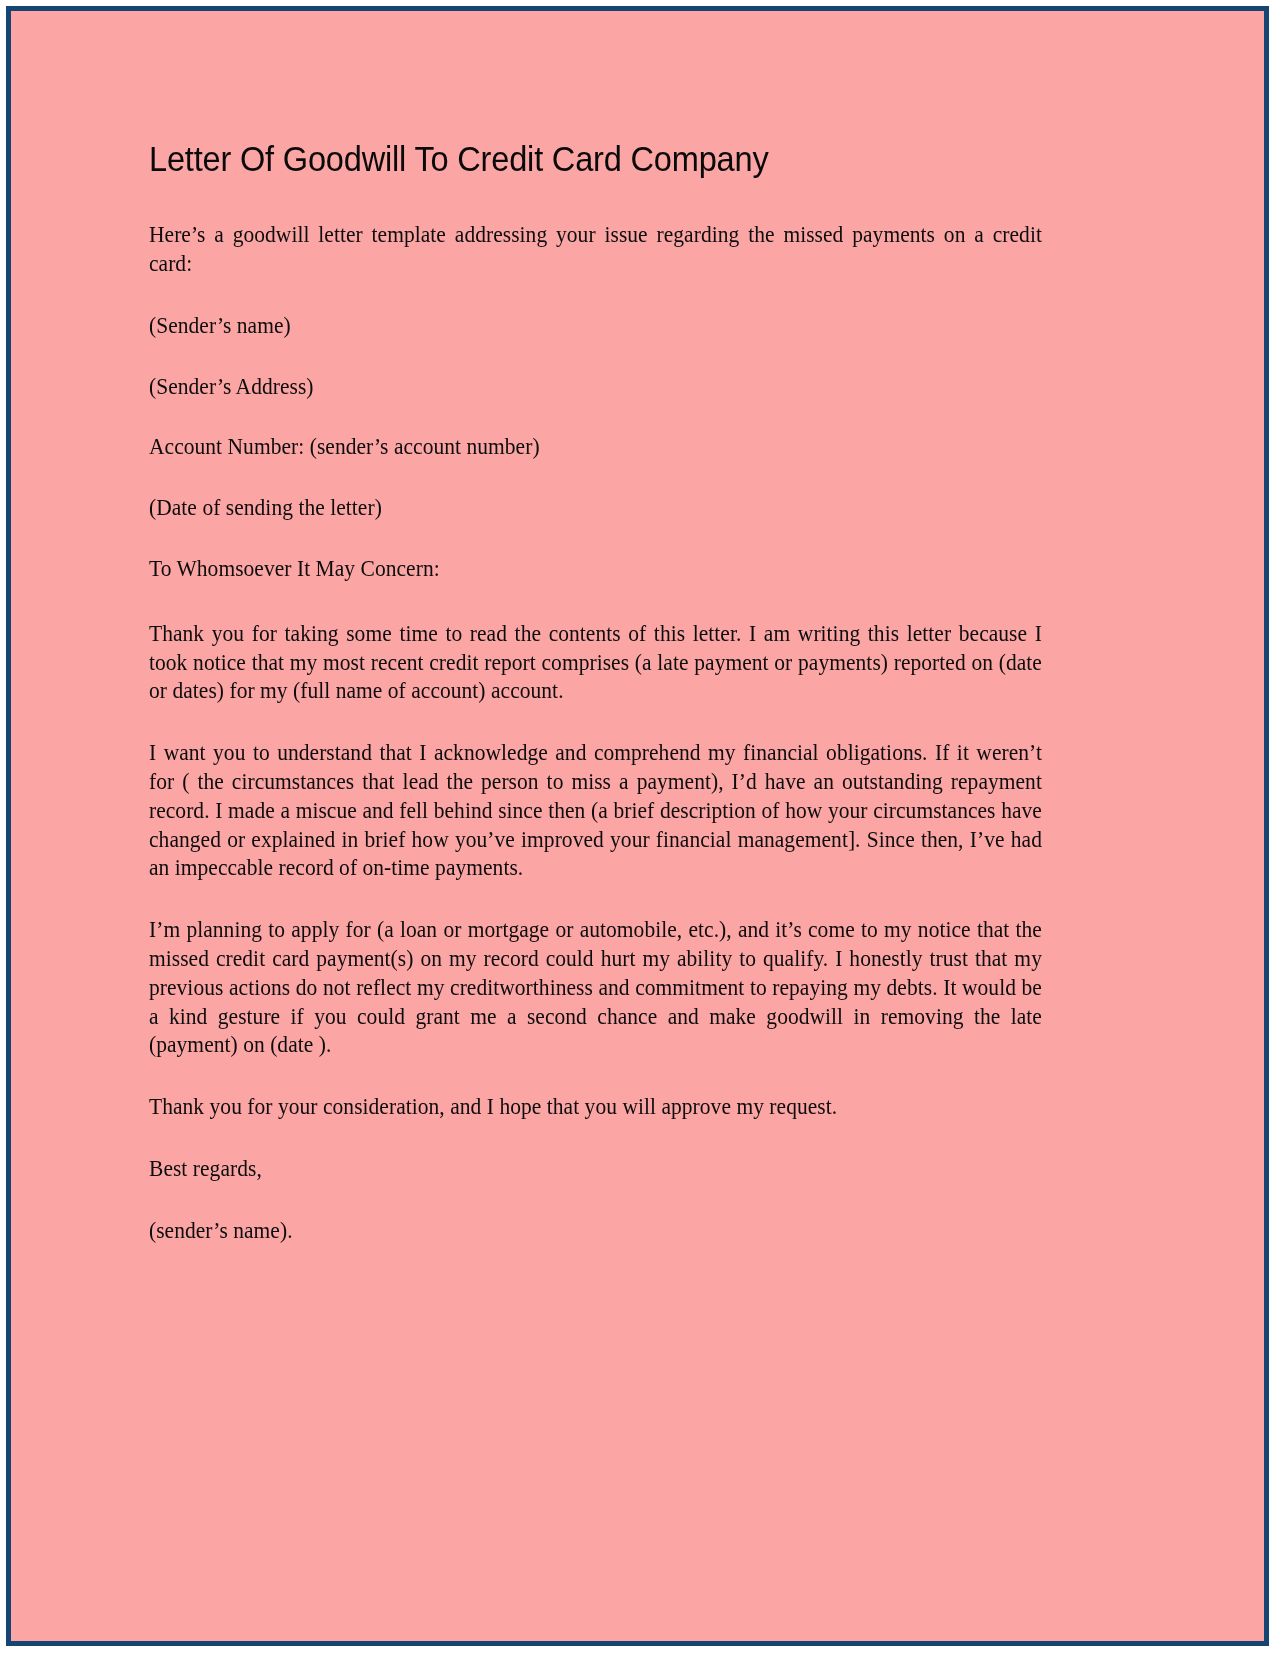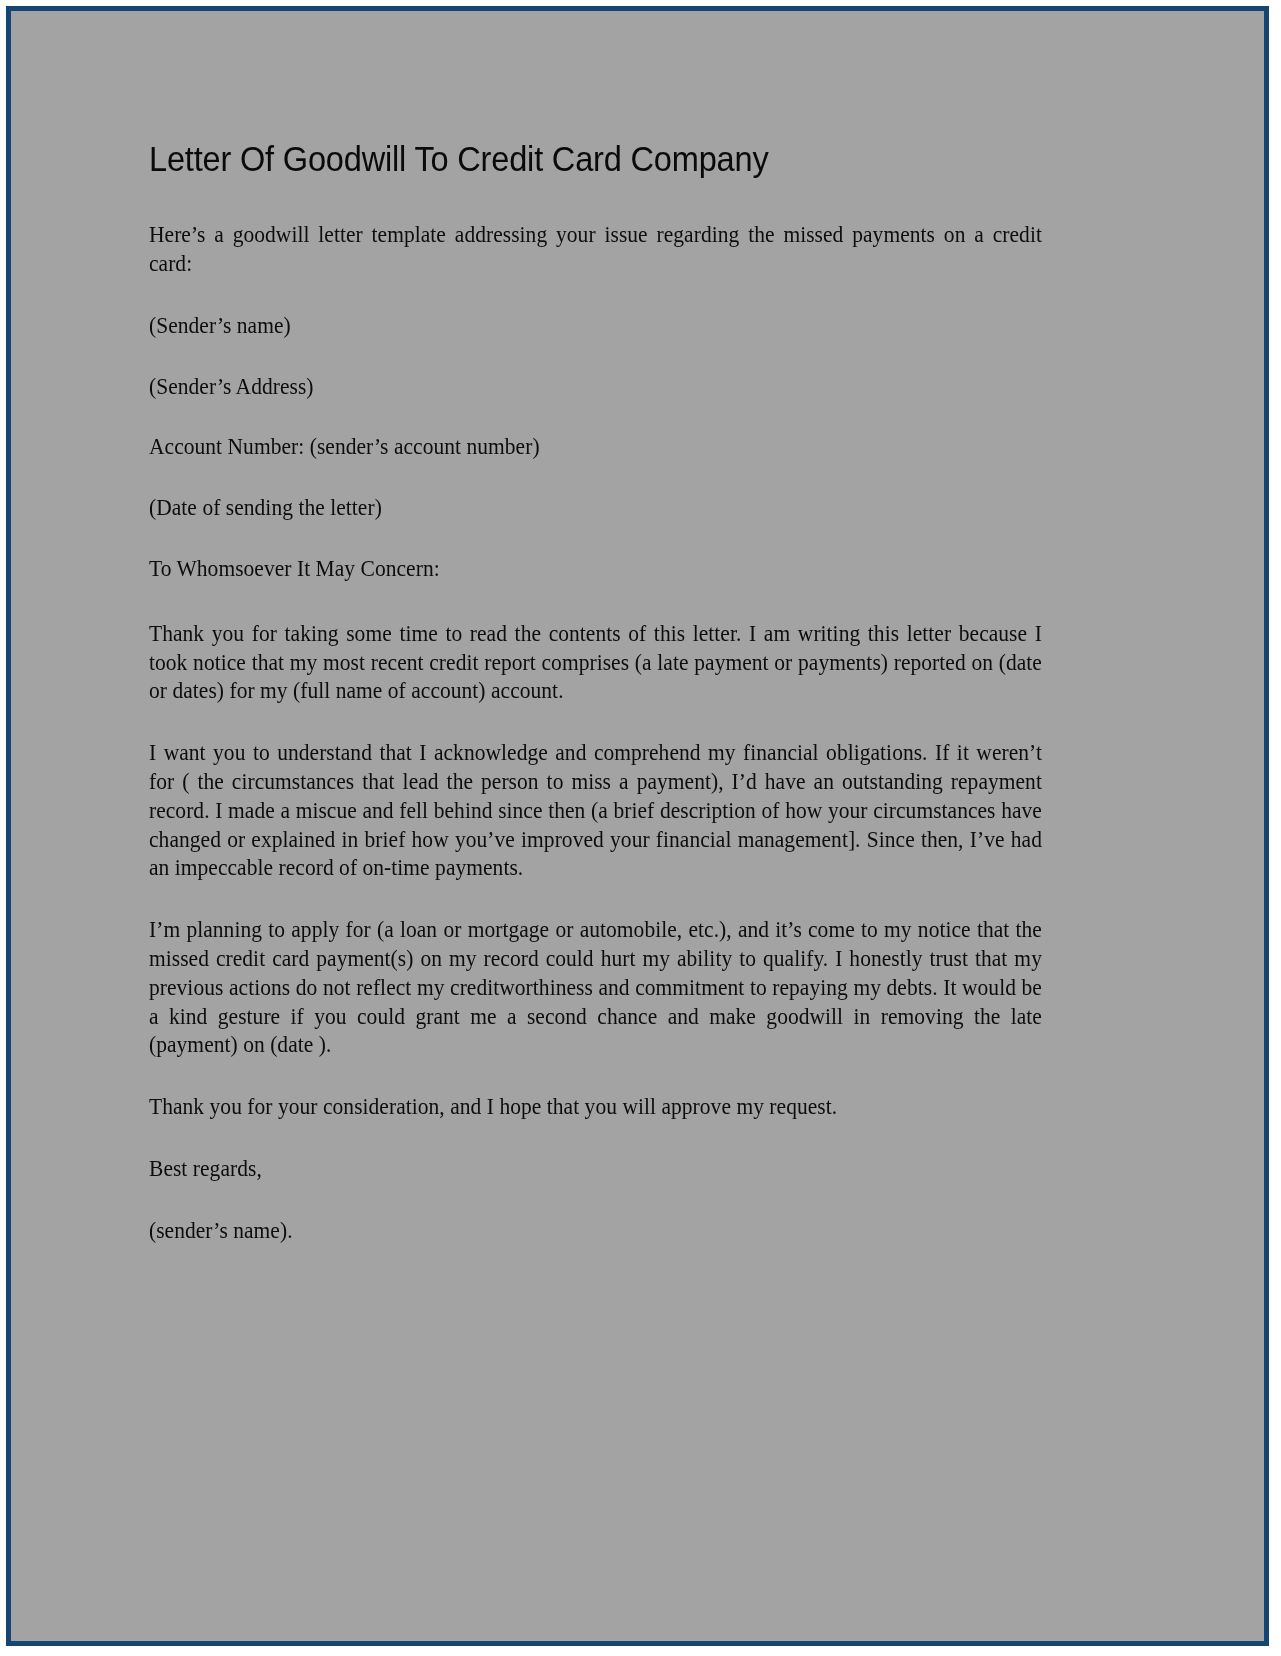--- a/index.html
+++ b/index.html
@@ -22,7 +22,7 @@
     height: 1640px;
     box-sizing: border-box;
     border: 5px solid #164573;
-    background: #a3a3a3;
+    background: #fca5a5;
   }
 
   .letter-body {

